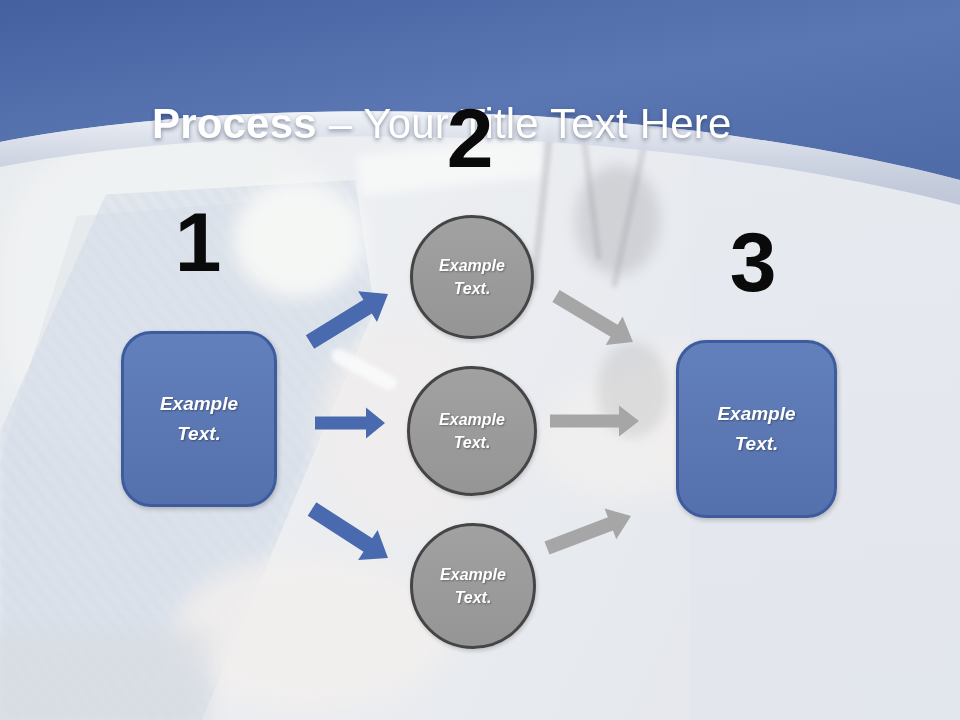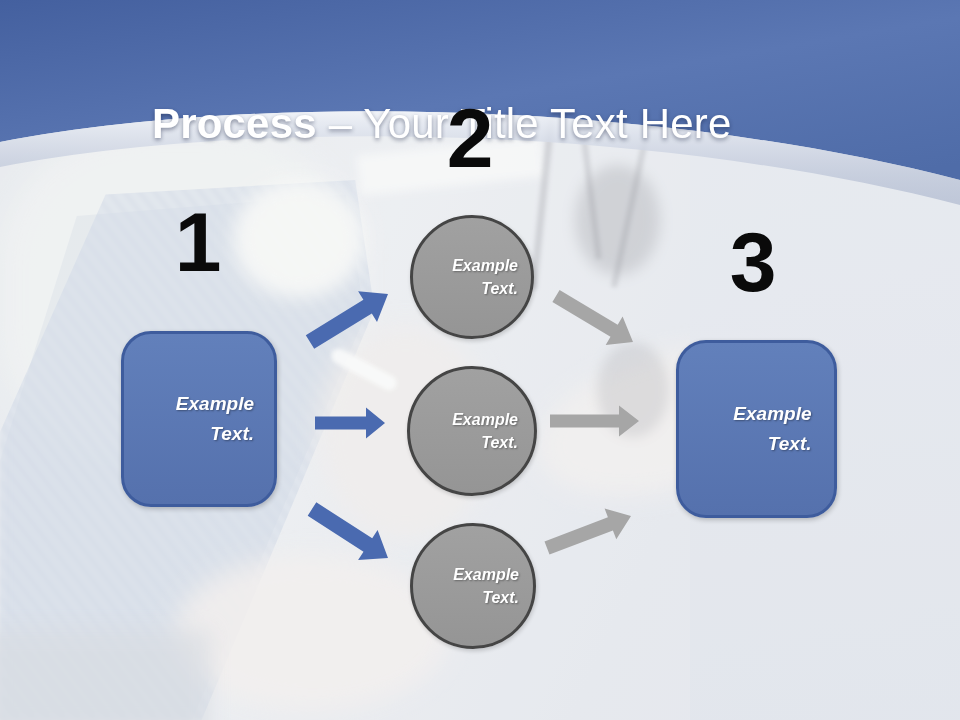--- a/index.html
+++ b/index.html
@@ -60,7 +60,7 @@
 
   
   .shape-label{
-    color:#fff;font-weight:700;font-style:italic;text-align:right;
+    color:#fff;font-weight:700;font-style:italic;text-align:center;
     text-shadow:1px 1px 2px rgba(0,0,0,.35);
   }
   .box{

